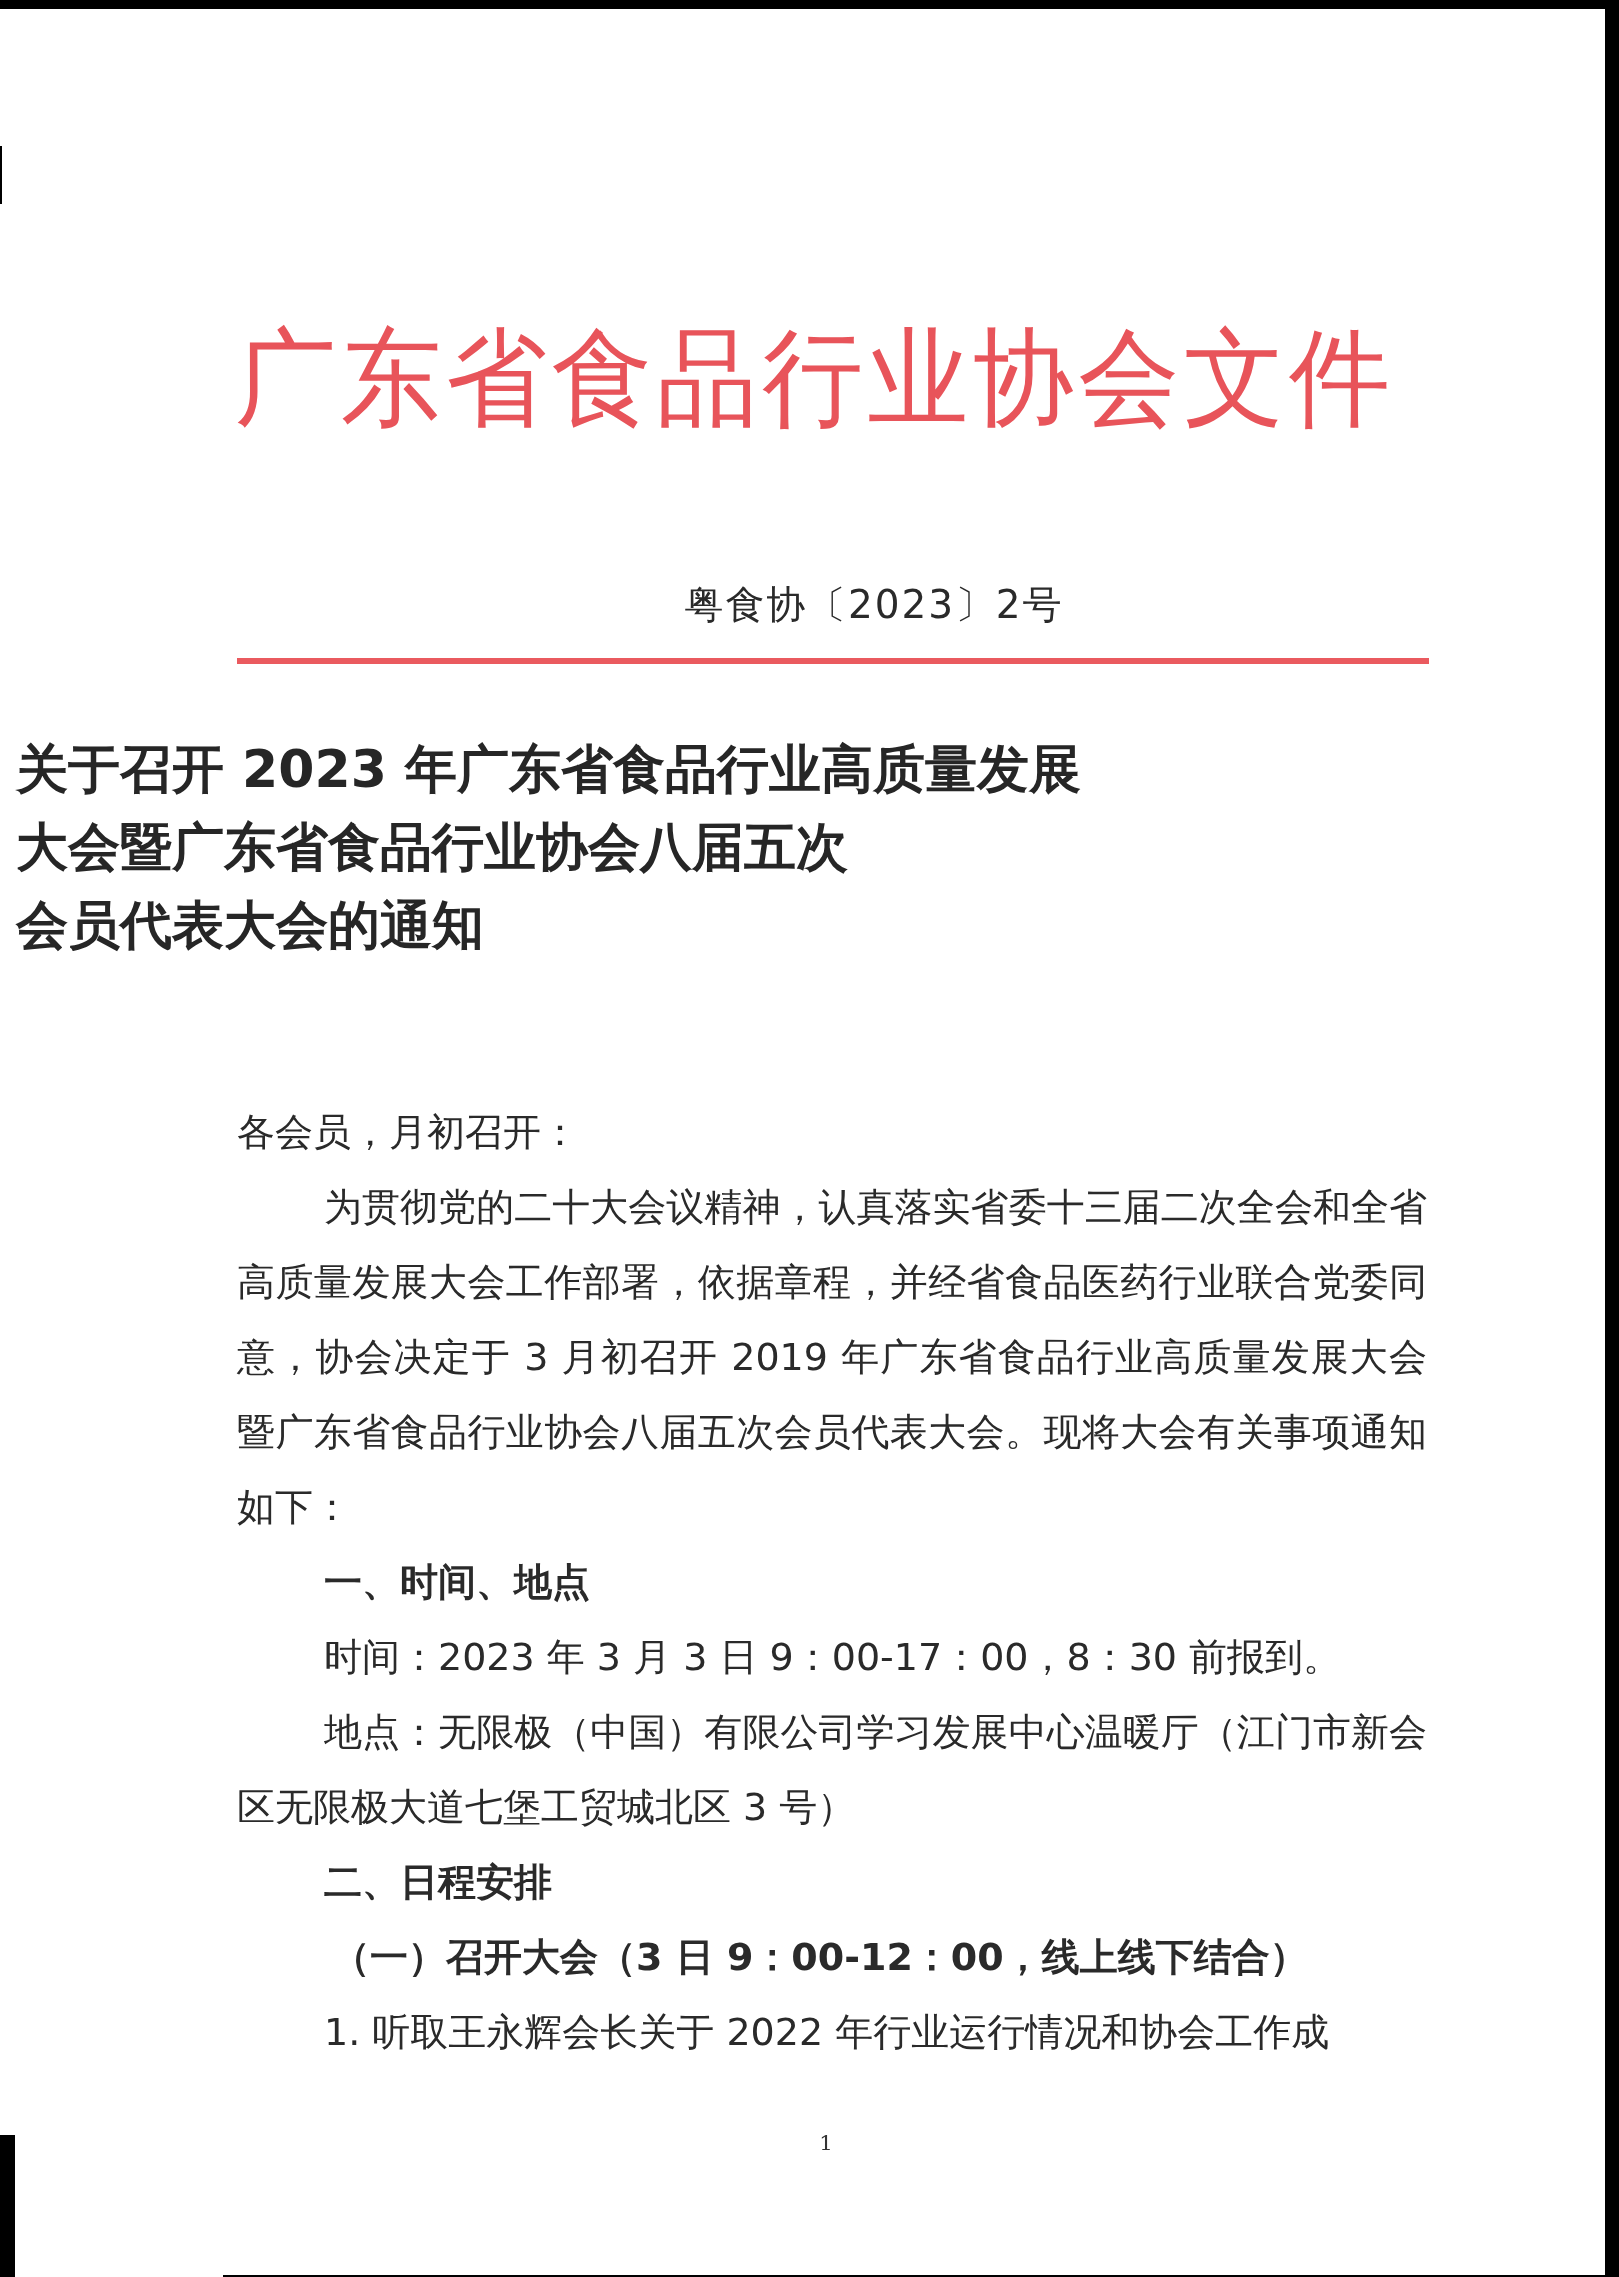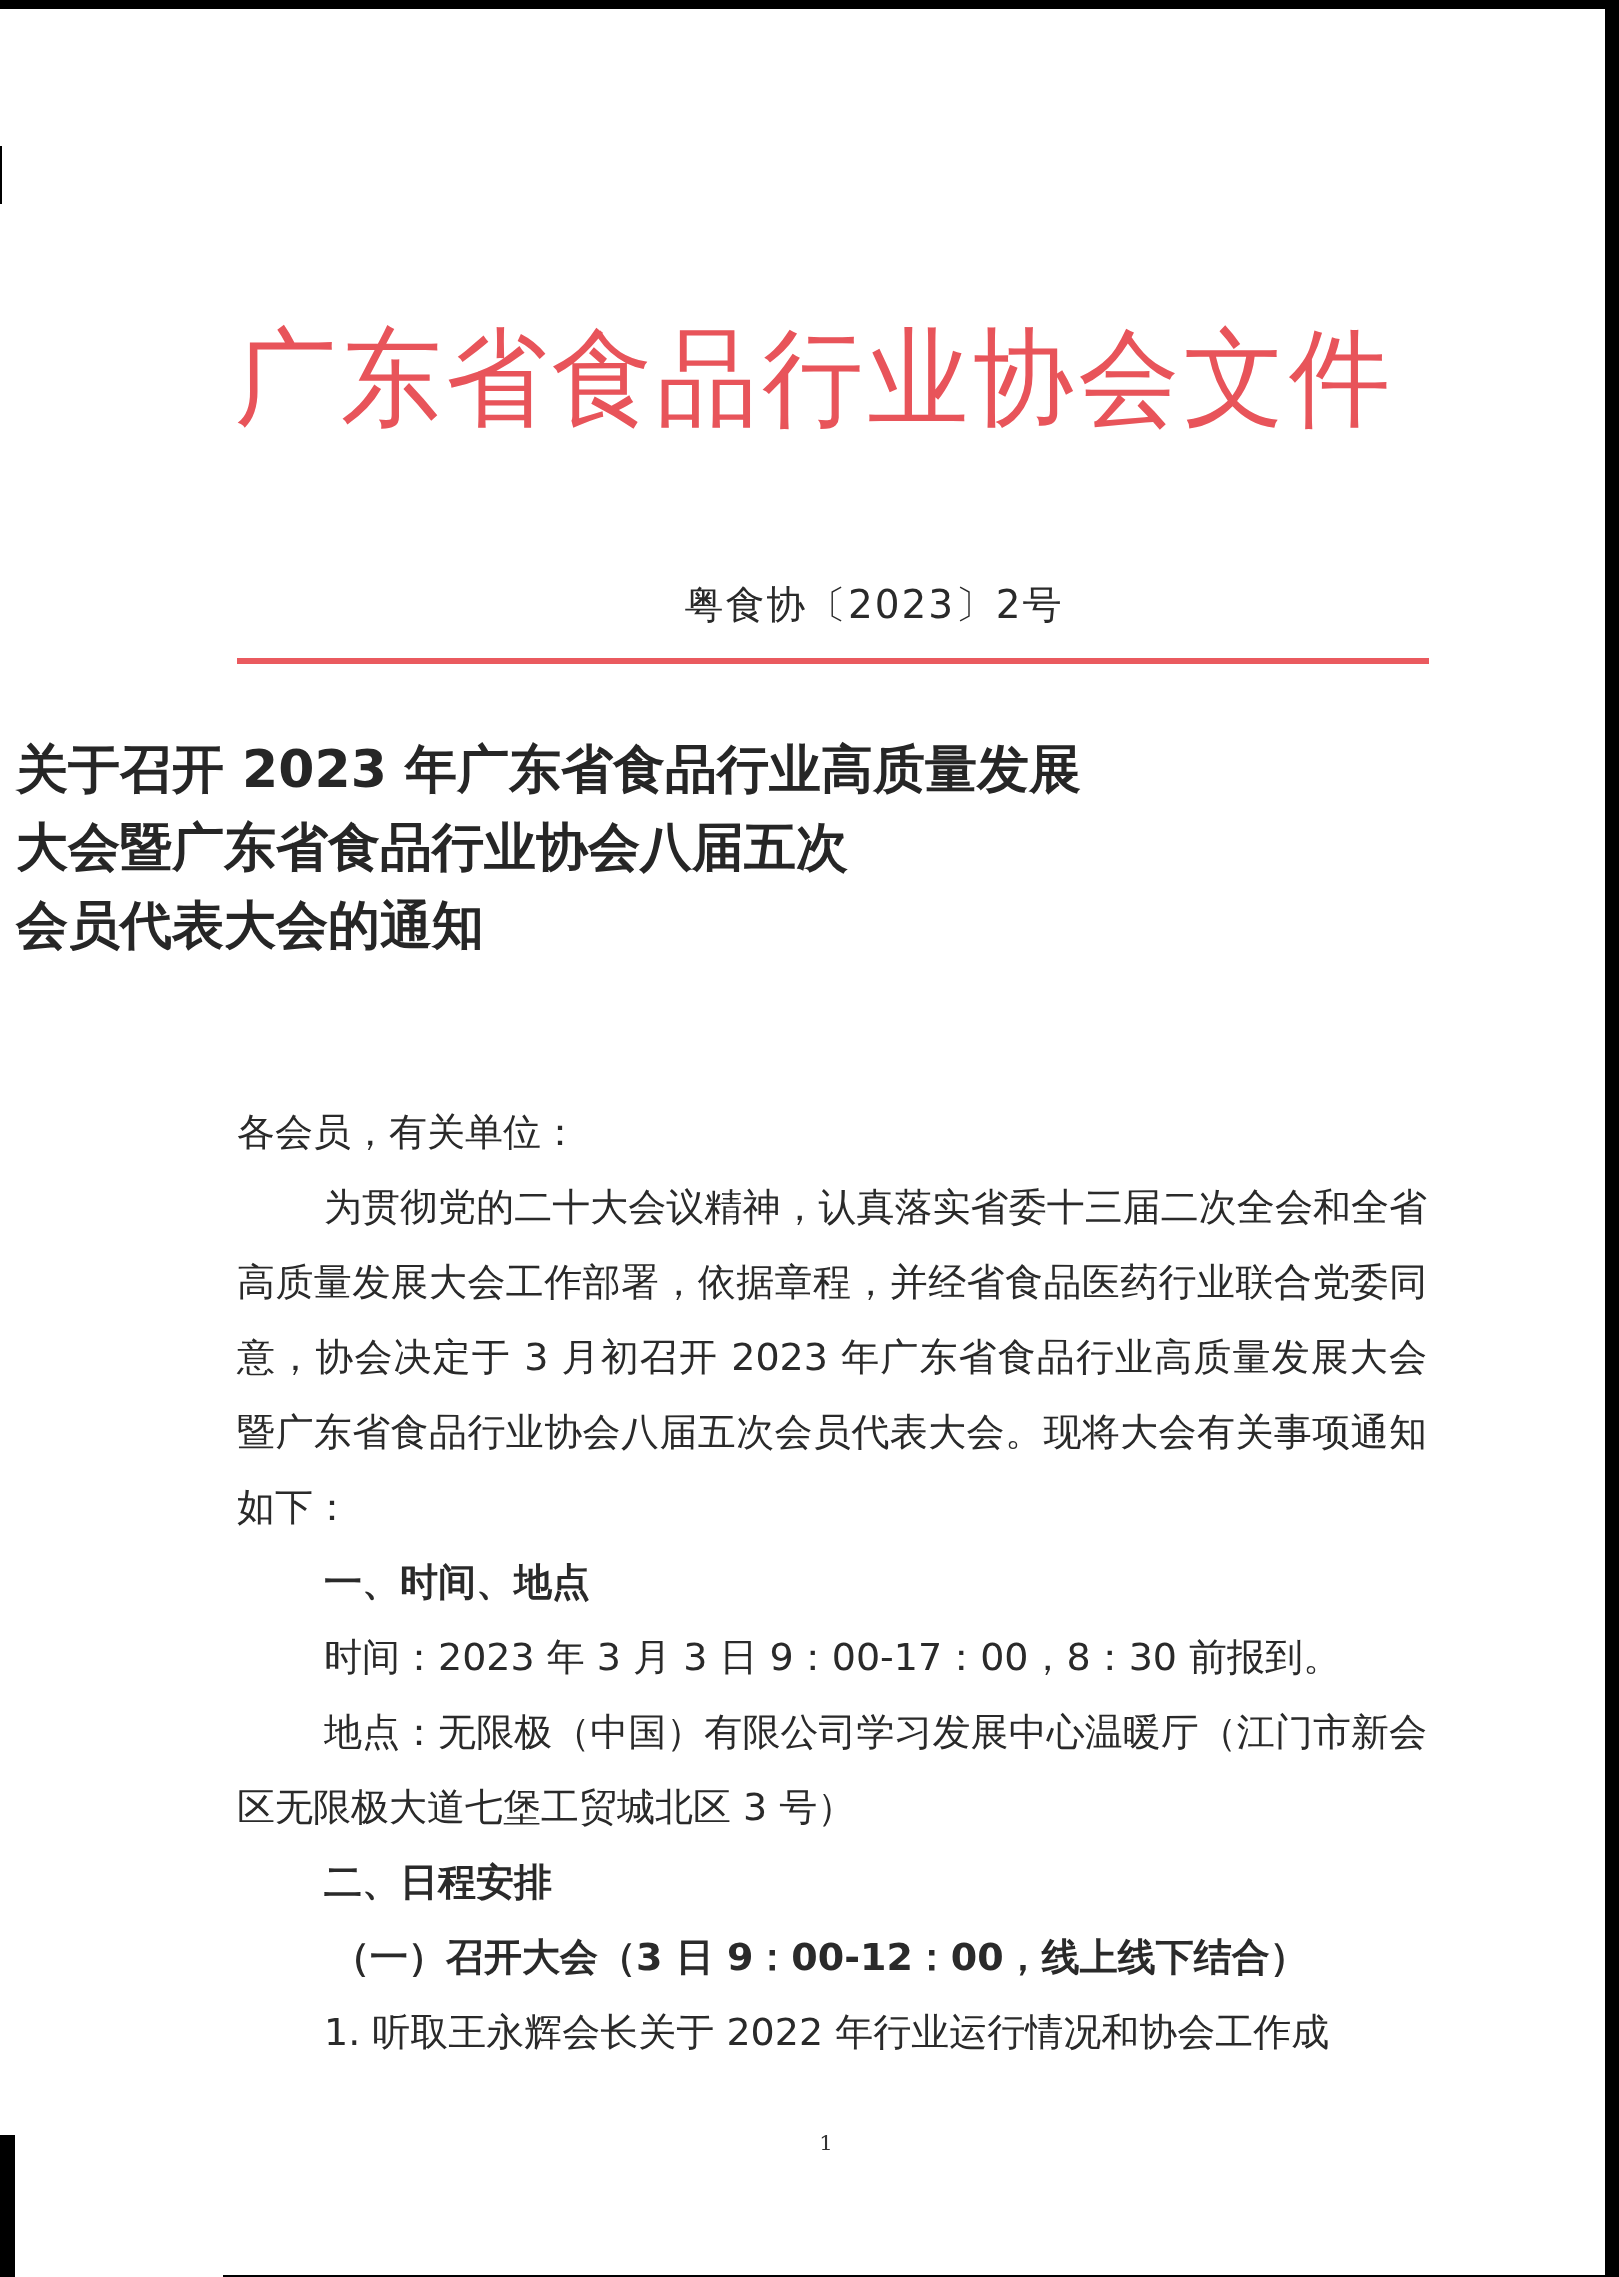--- a/index.html
+++ b/index.html
@@ -85,7 +85,7 @@
   </div>
 
   <div class="body">
-    <p class="salutation">各会员，有关单位：</p>
+    <p class="salutation">各会员，月初召开：</p>
     <p class="para">为贯彻党的二十大会议精神，认真落实省委十三届二次全会和全省高质量发展大会工作部署，依据章程，并经省食品医药行业联合党委同意，协会决定于 3 月初召开 2023 年广东省食品行业高质量发展大会暨广东省食品行业协会八届五次会员代表大会。现将大会有关事项通知如下：</p>
 
     <p class="h1">一、时间、地点</p>

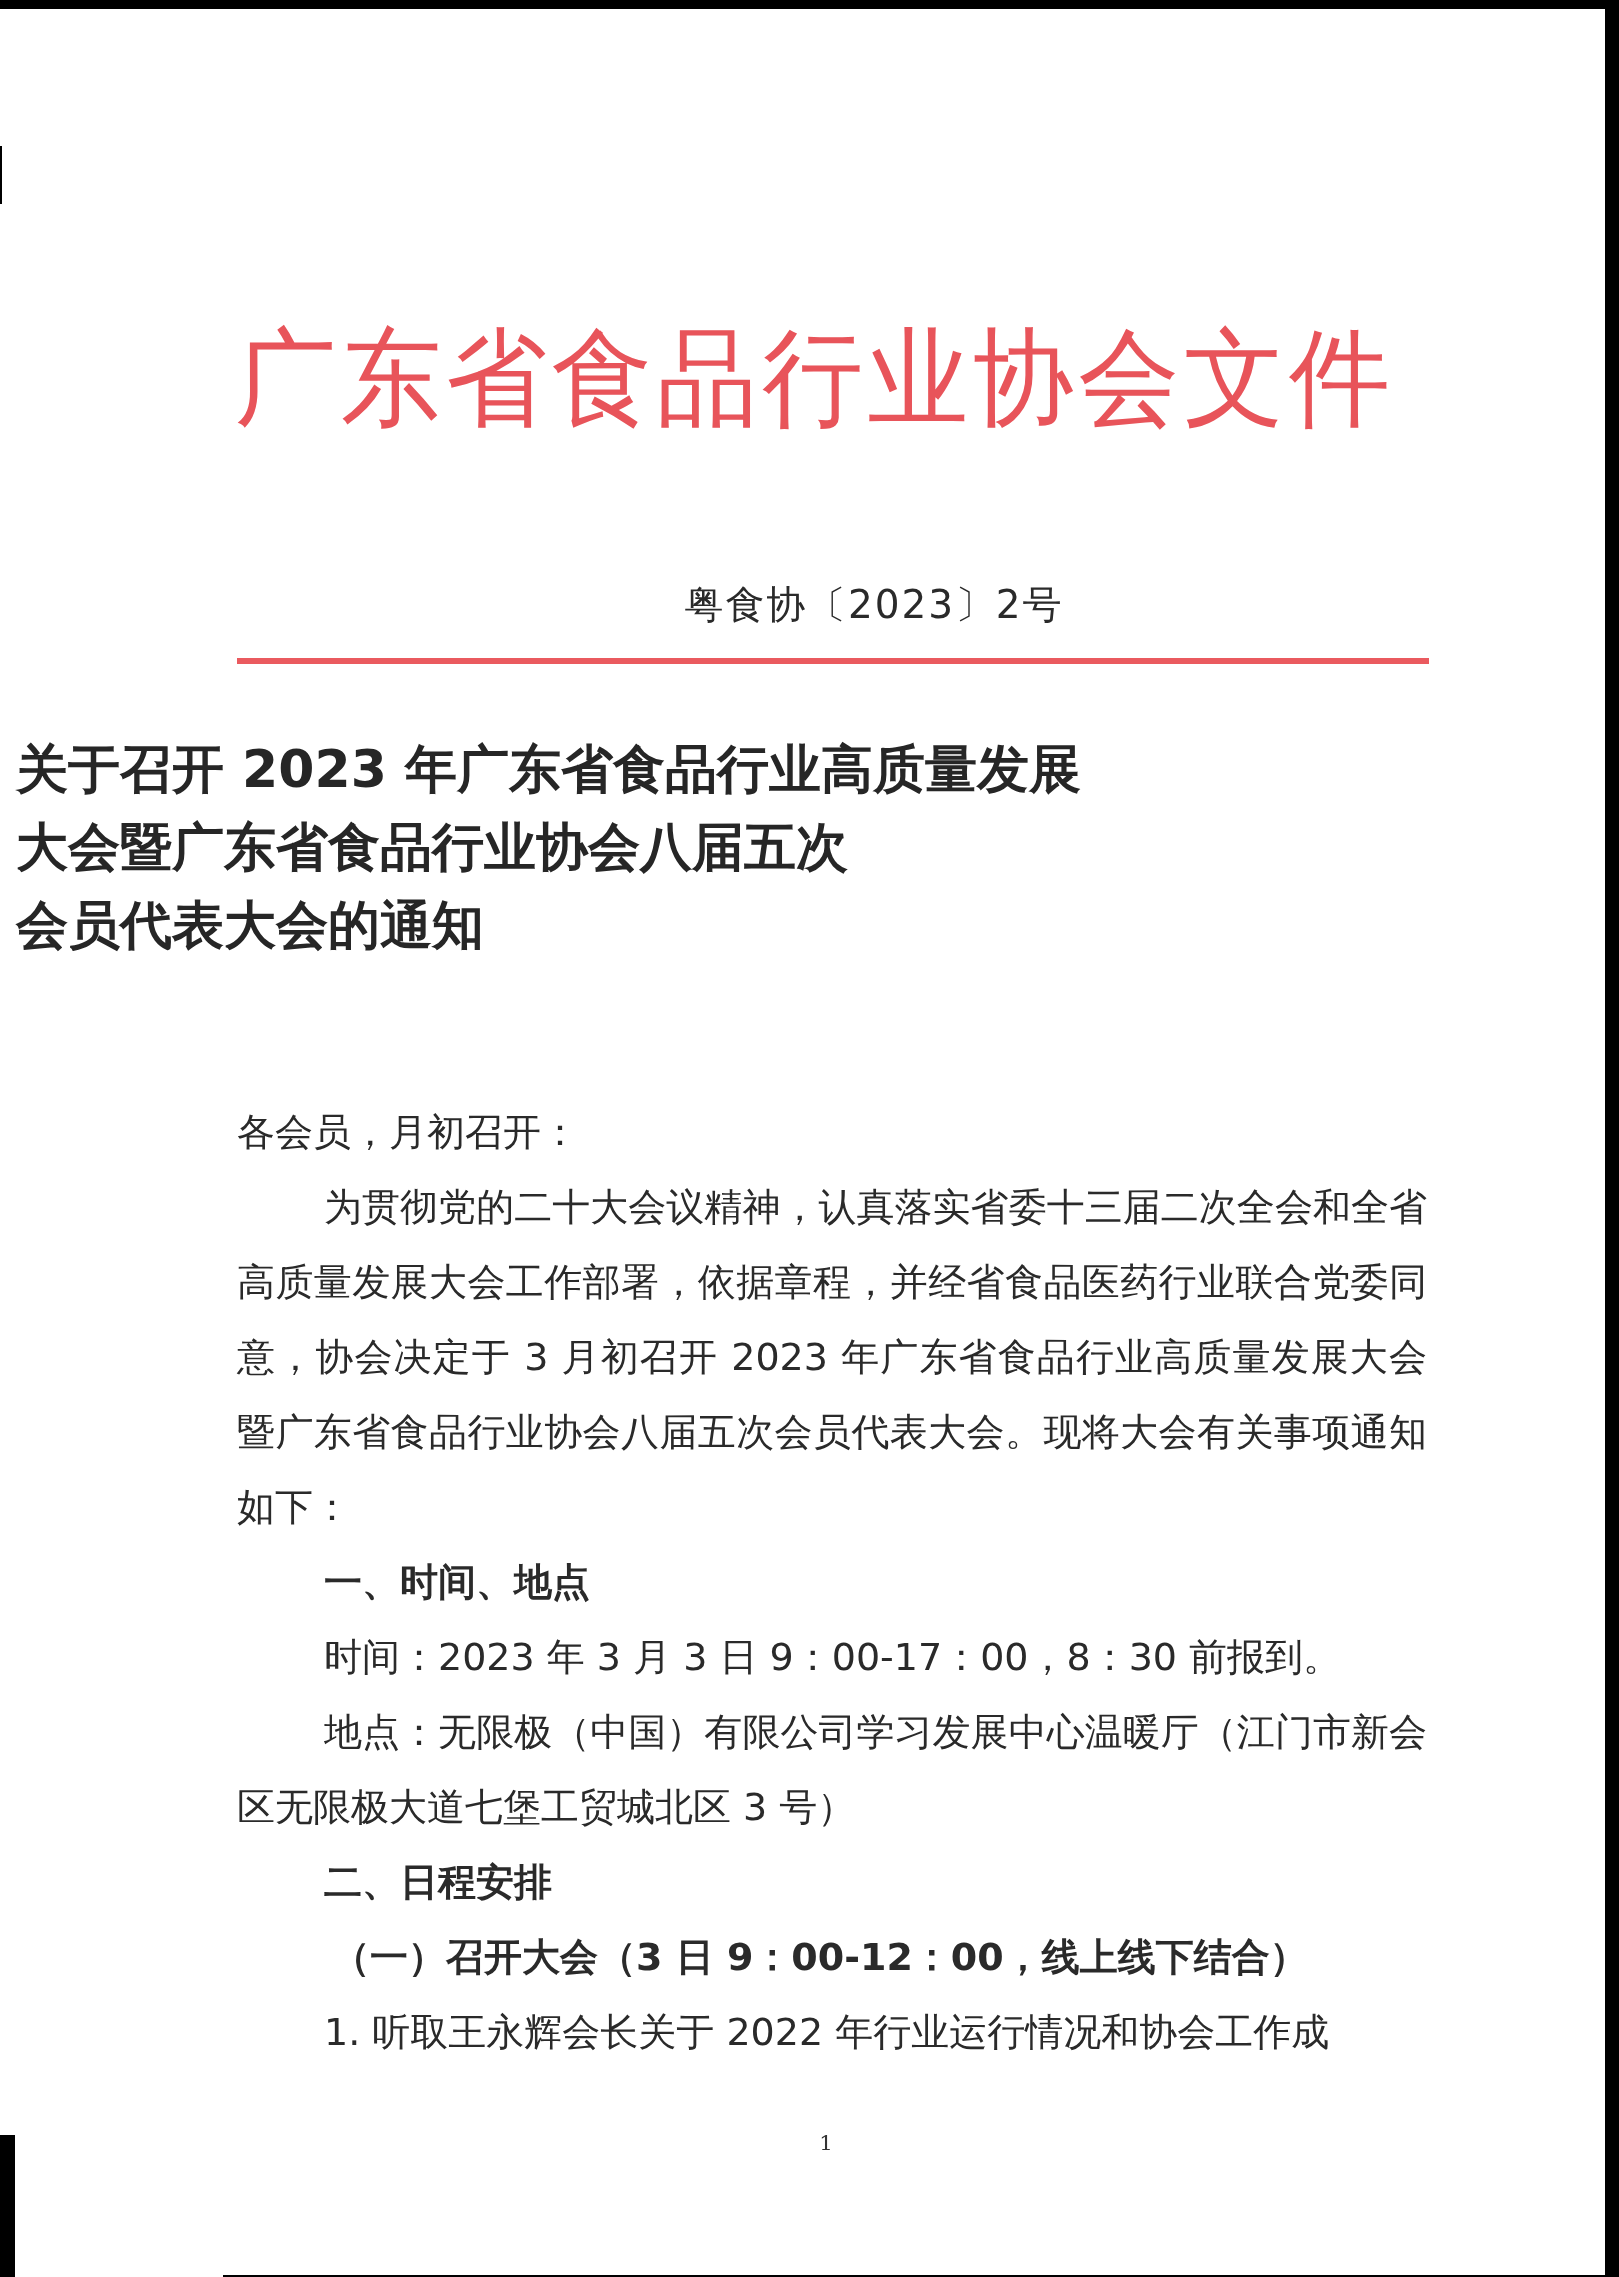--- a/index.html
+++ b/index.html
@@ -86,7 +86,7 @@
 
   <div class="body">
     <p class="salutation">各会员，月初召开：</p>
-    <p class="para">为贯彻党的二十大会议精神，认真落实省委十三届二次全会和全省高质量发展大会工作部署，依据章程，并经省食品医药行业联合党委同意，协会决定于 3 月初召开 2023 年广东省食品行业高质量发展大会暨广东省食品行业协会八届五次会员代表大会。现将大会有关事项通知如下：</p>
+    <p class="para">为贯彻党的二十大会议精神，认真落实省委十三届二次全会和全省高质量发展大会工作部署，依据章程，并经省食品医药行业联合党委同意，协会决定于 3 月初召开 2019 年广东省食品行业高质量发展大会暨广东省食品行业协会八届五次会员代表大会。现将大会有关事项通知如下：</p>
 
     <p class="h1">一、时间、地点</p>
     <p class="line"><span class="bold-label">时间：</span><span>2023 年 3 月 3 日 9：00-17：00，8：30 前报到。</span></p>

